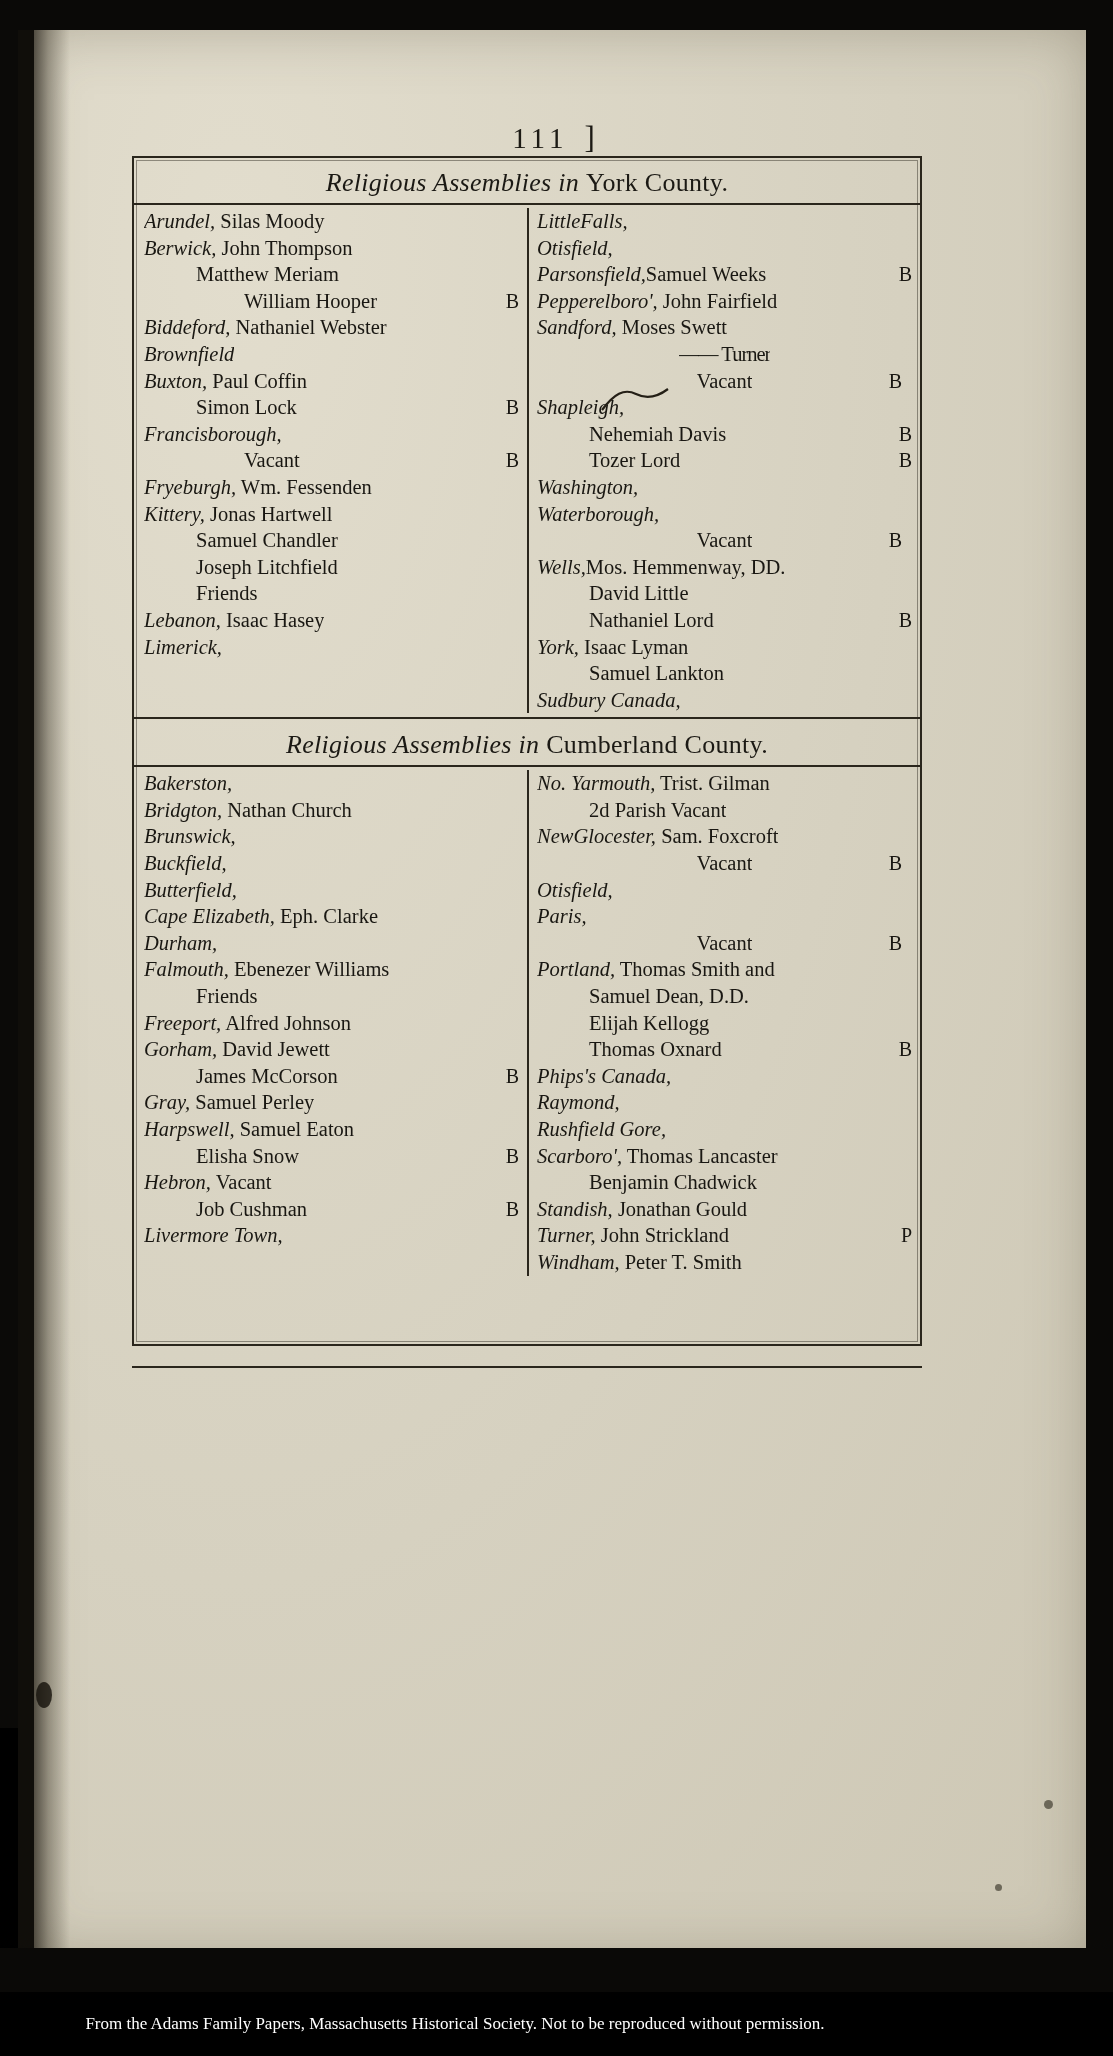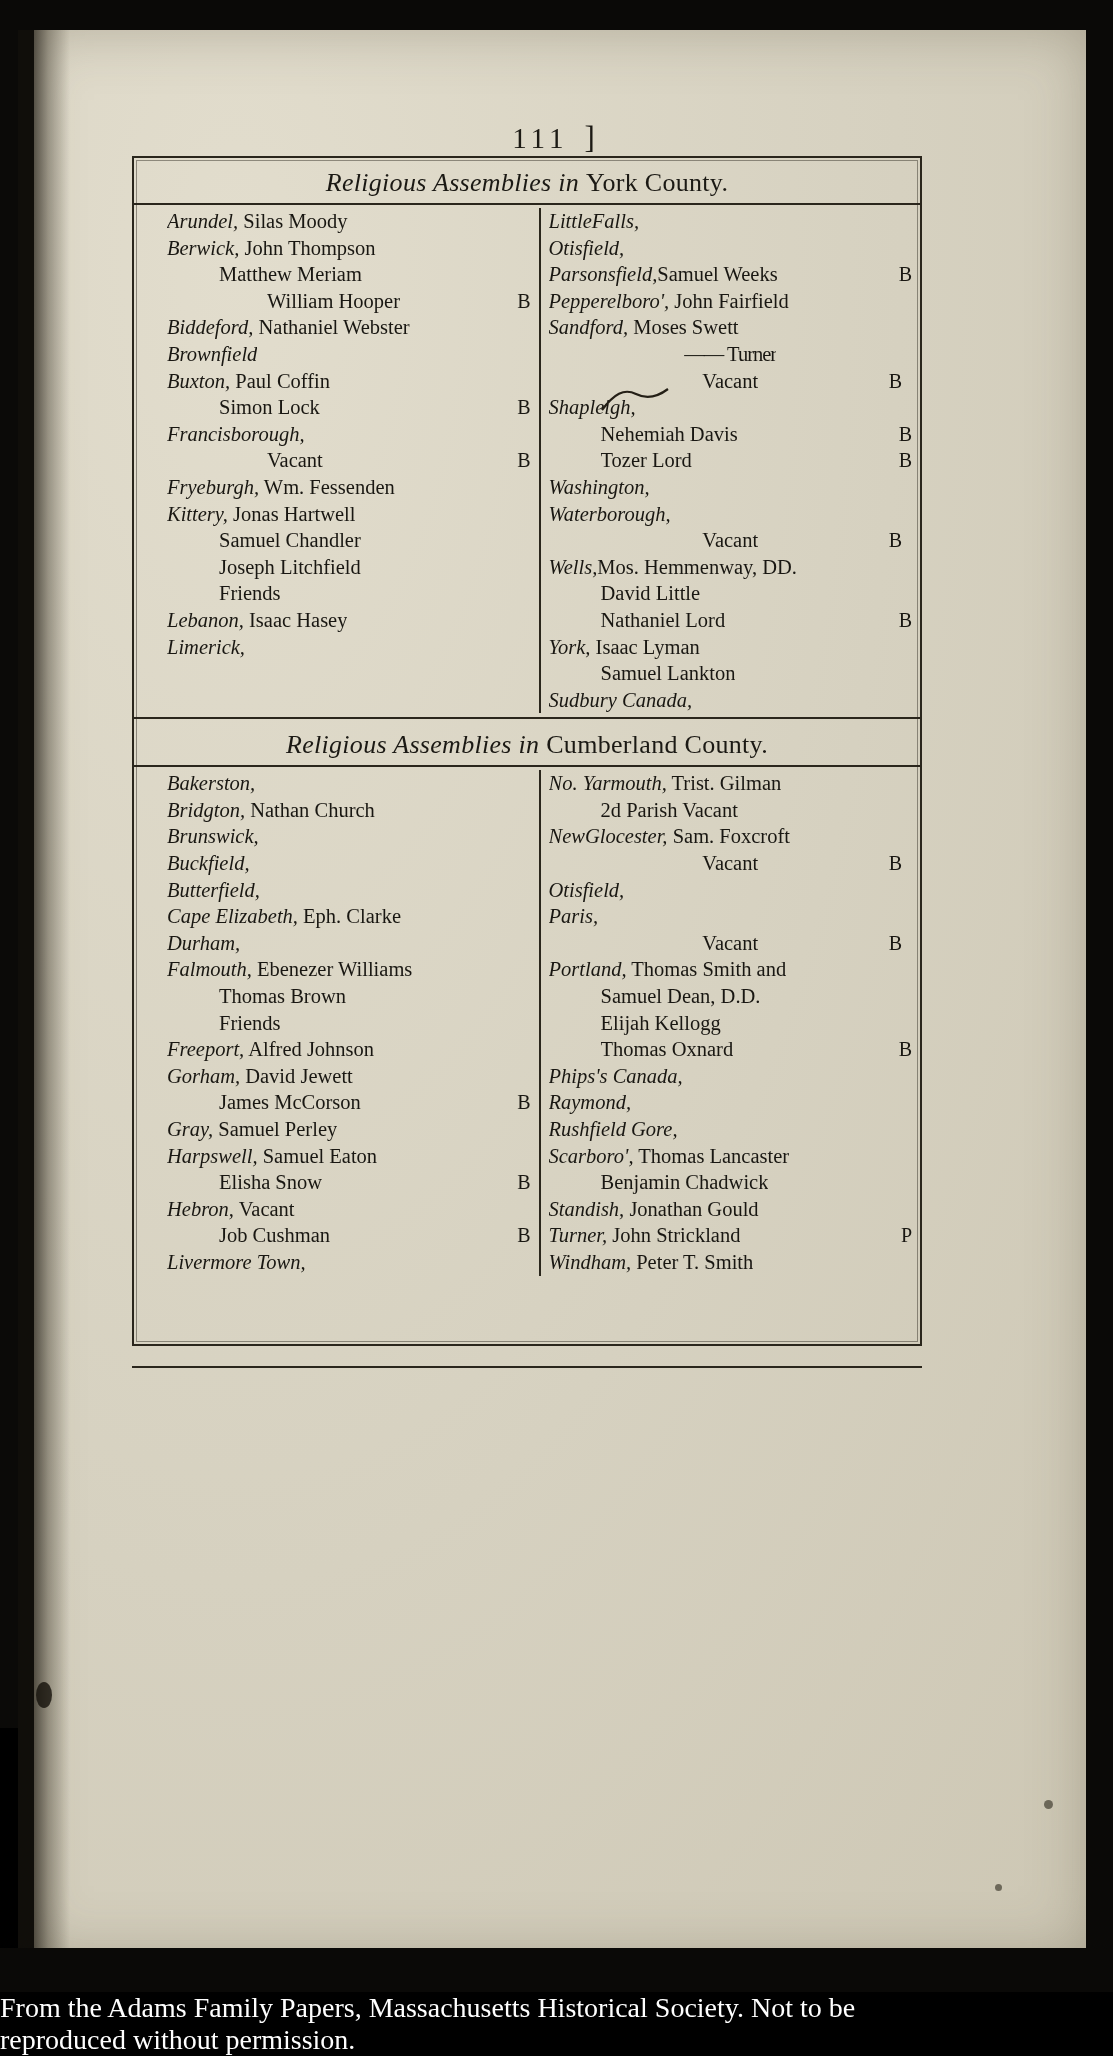--- a/index.html
+++ b/index.html
@@ -109,7 +109,6 @@
   .cols {
     display: flex;
     position: relative;
-    margin-left: 23px;
   }
   .cols:before {
     content: "";

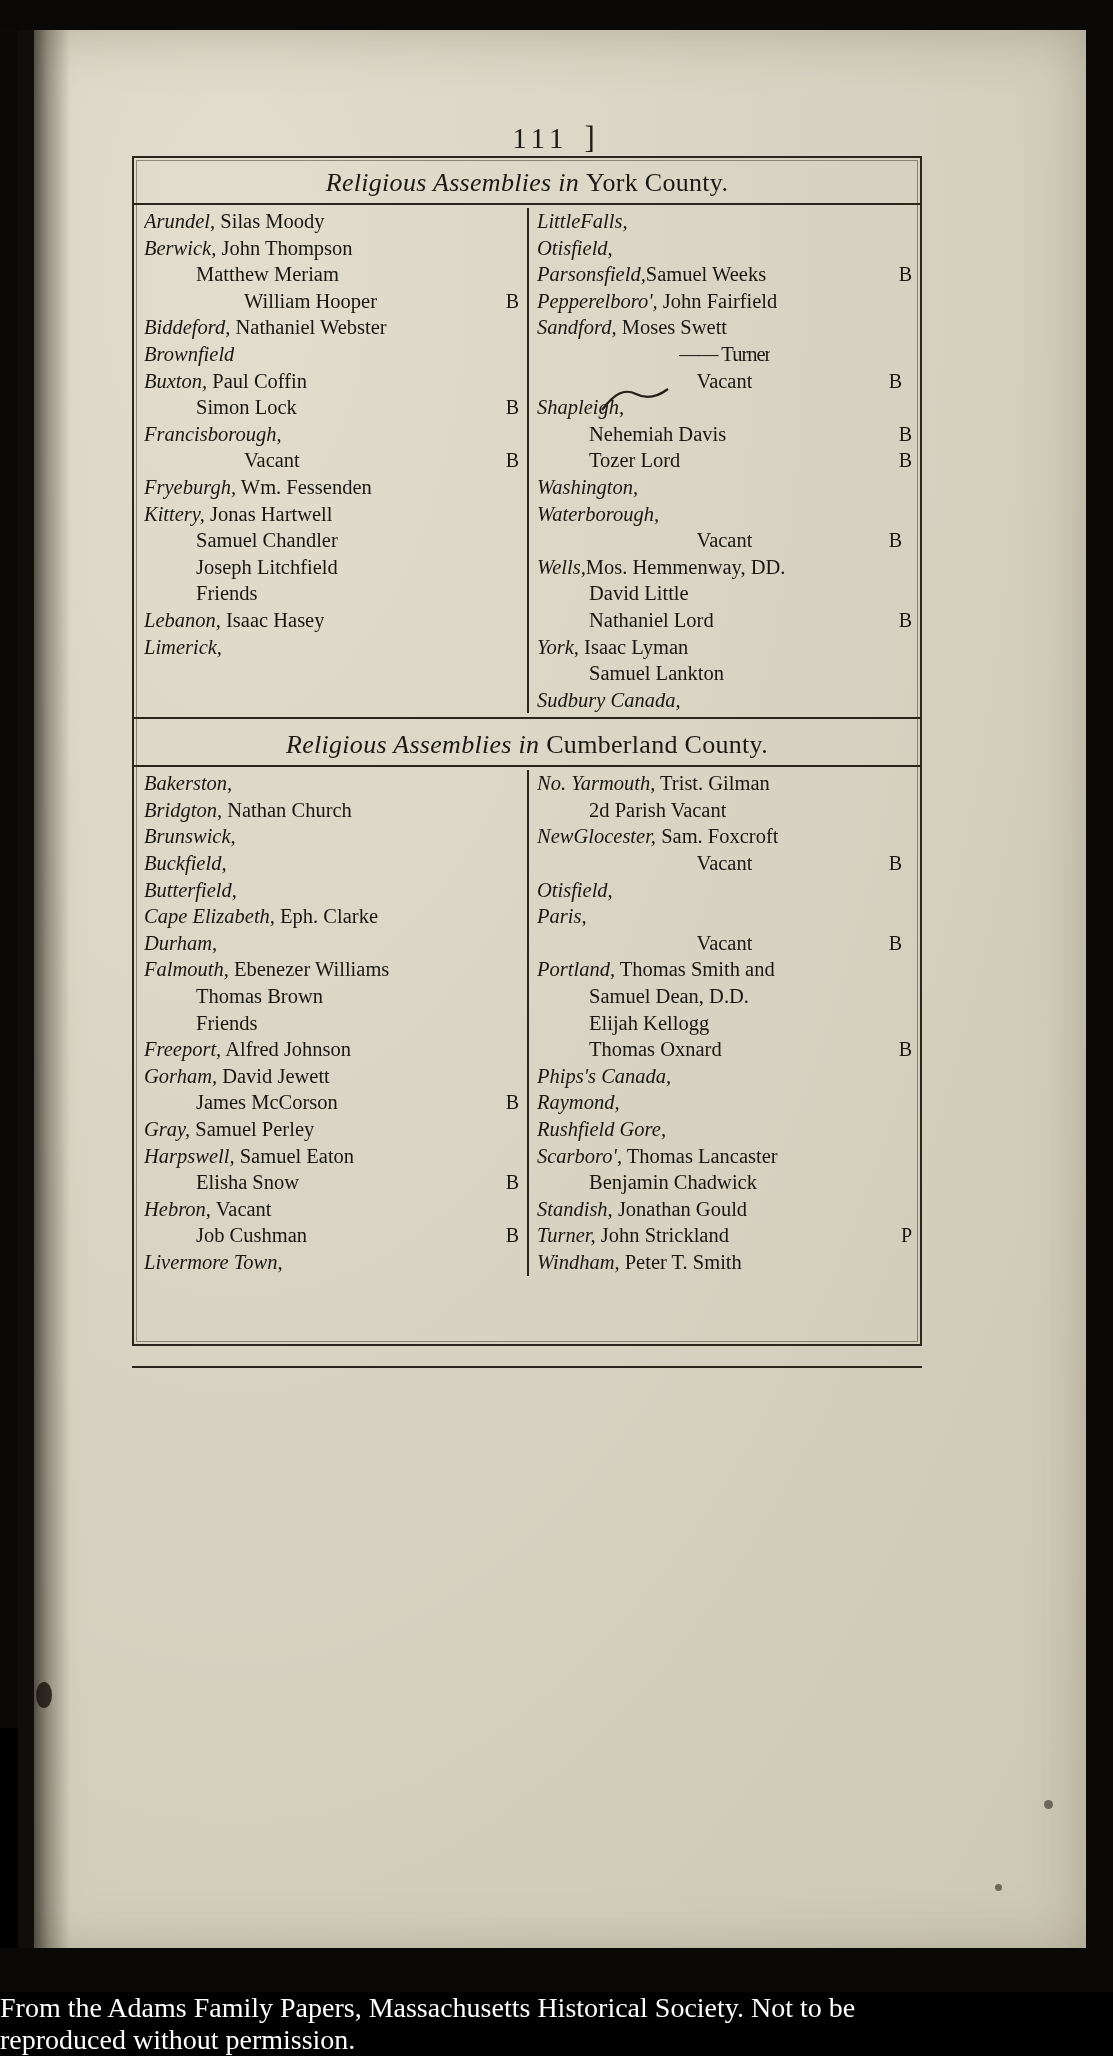--- a/index.html
+++ b/index.html
@@ -423,10 +423,6 @@
                 <span class="mark"></span>
               </div>
             <div class="row ind1">
-                <span class="txt"><span class="place"></span> <span class="name">Thomas Brown</span></span>
-                <span class="mark"></span>
-              </div>
-            <div class="row ind1">
                 <span class="txt"><span class="place"></span> <span class="name">Friends</span></span>
                 <span class="mark"></span>
               </div>

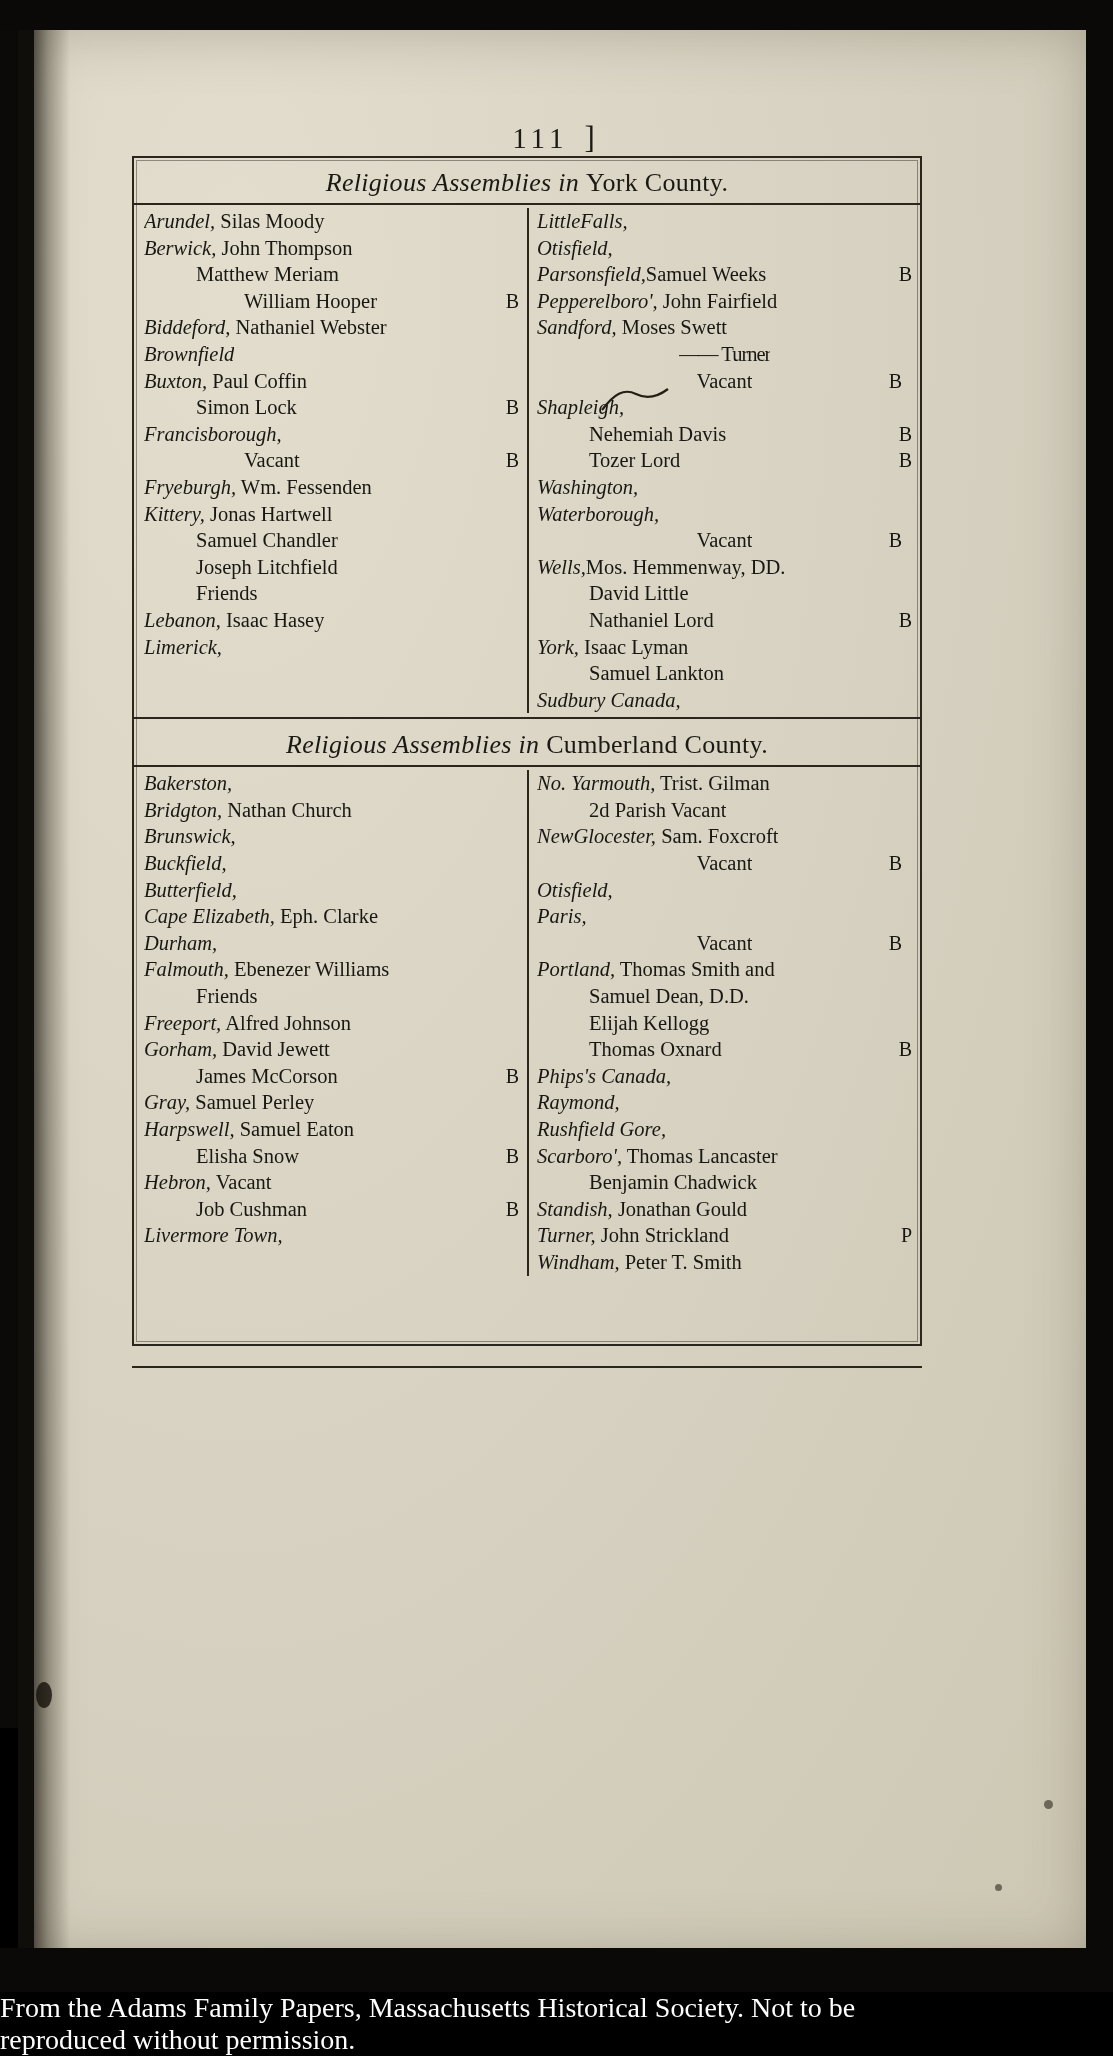--- a/index.html
+++ b/index.html
@@ -186,7 +186,7 @@
     height: 64px;
     background: #000;
     color: #fff;
-    font-size: 28px;
+    font-size: 17px;
     display: flex;
     align-items: center;
     justify-content: center;

